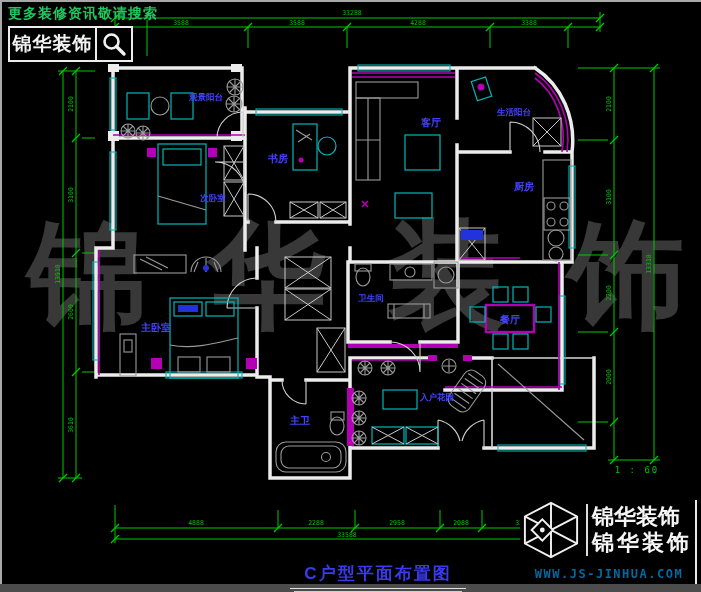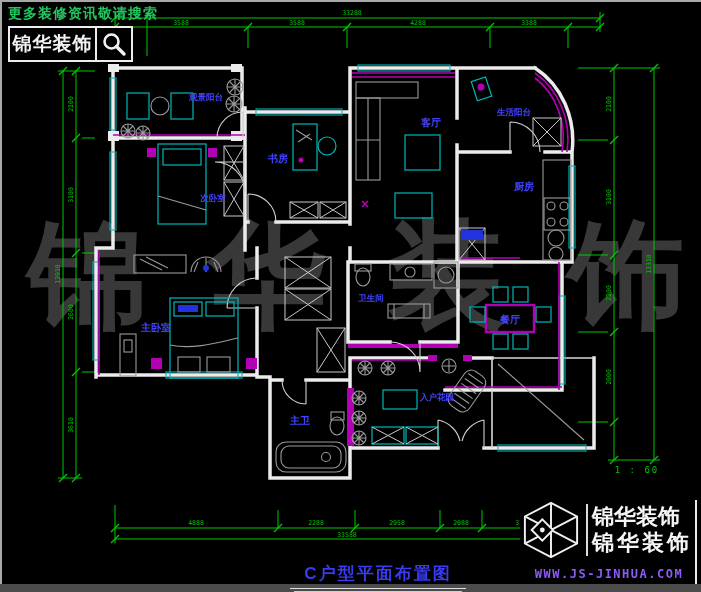--- a/index.html
+++ b/index.html
@@ -42,7 +42,7 @@
   .footer-brand{flex:1;color:#f5f5f5;font-weight:bold;font-family:"Liberation Serif",serif;
                 line-height:26px;font-size:22px;white-space:nowrap;}
   .footer-brand .l2{letter-spacing:3px;}
-  .footer-site{width:100%;color:#8b5cf6;font-weight:bold;font-size:12px;letter-spacing:1.5px;
+  .footer-site{width:100%;color:#0369a1;font-weight:bold;font-size:12px;letter-spacing:1.5px;
                text-align:center;margin-top:2px;font-family:"DejaVu Sans Mono",monospace;}
   .footer-edge{position:absolute;left:695px;top:500px;width:2px;height:84px;background:#e8e8e8;z-index:5;}
 

